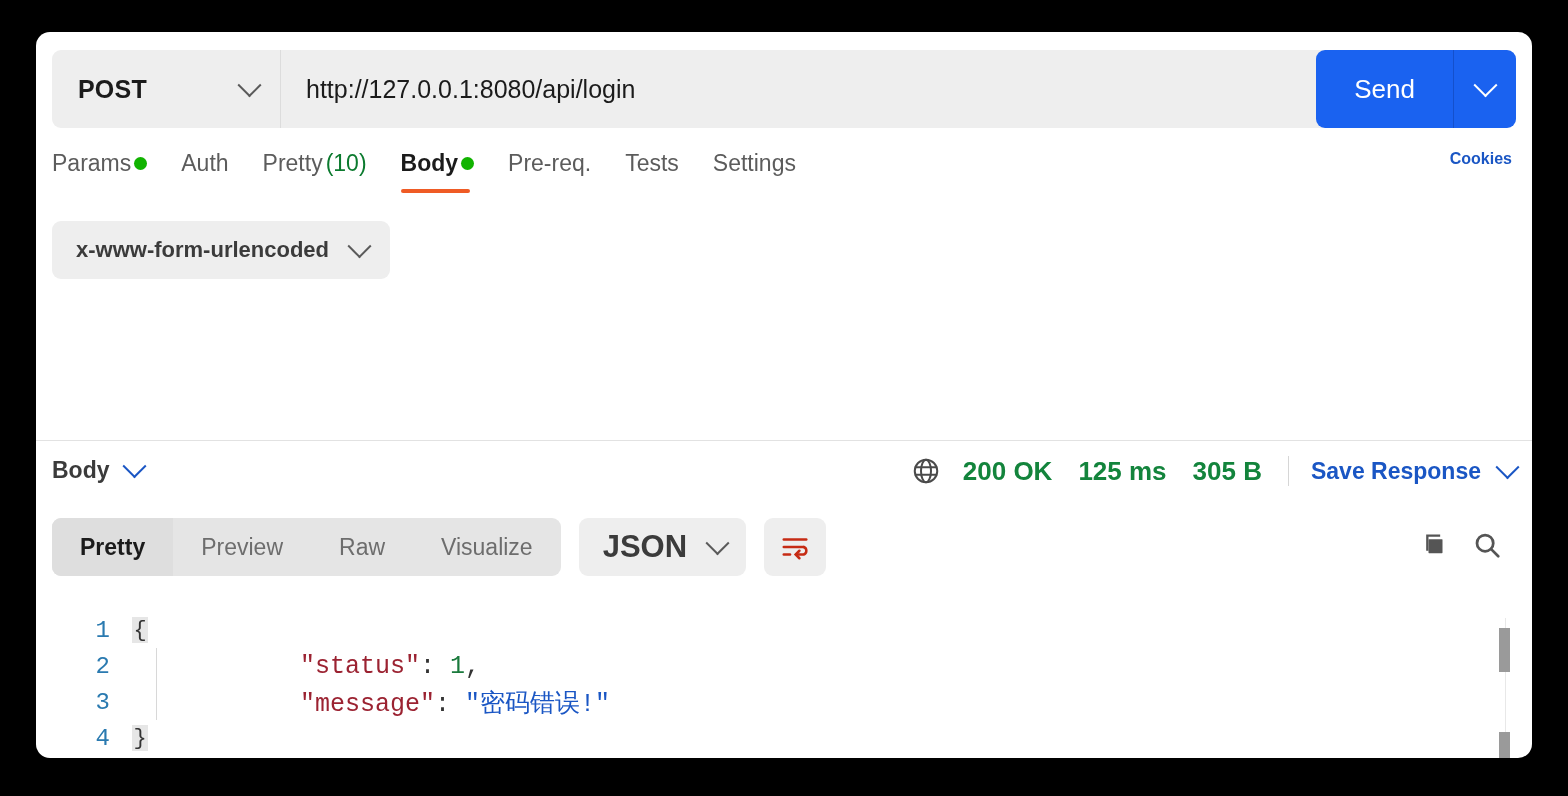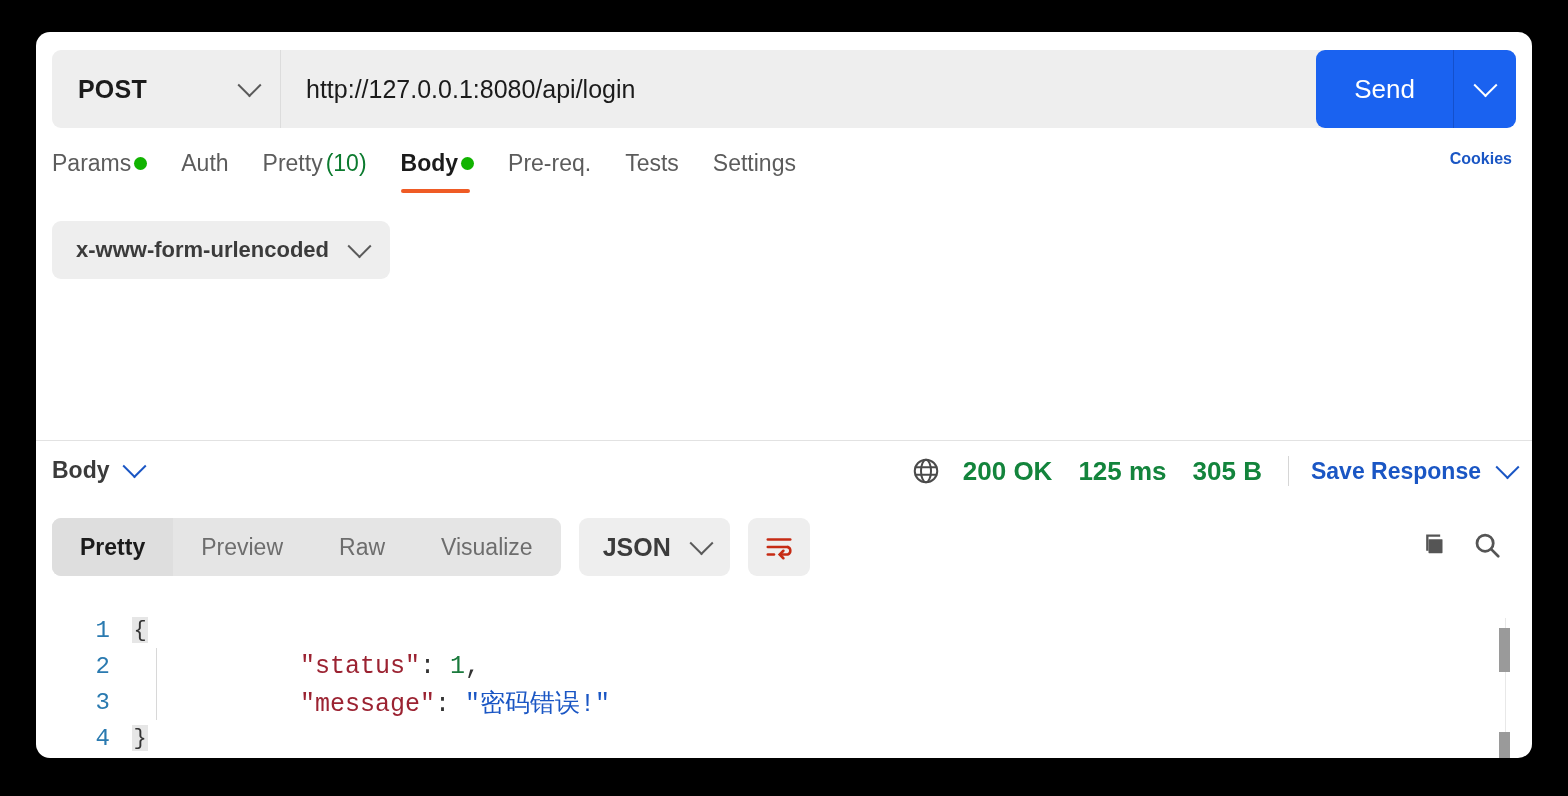--- a/index.html
+++ b/index.html
@@ -211,7 +211,7 @@
     margin-left: 18px; height: 58px; padding: 0 20px 0 24px;
     background: #eeeeee; border-radius: 9px;
     display: flex; align-items: center; gap: 22px;
-    font-size: 25px; font-weight: bold; color: #3b3b3b; cursor: pointer;
+    font-size: 31px; font-weight: bold; color: #3b3b3b; cursor: pointer;
   }
   .wrap-btn {
     margin-left: 18px; width: 62px; height: 58px;

